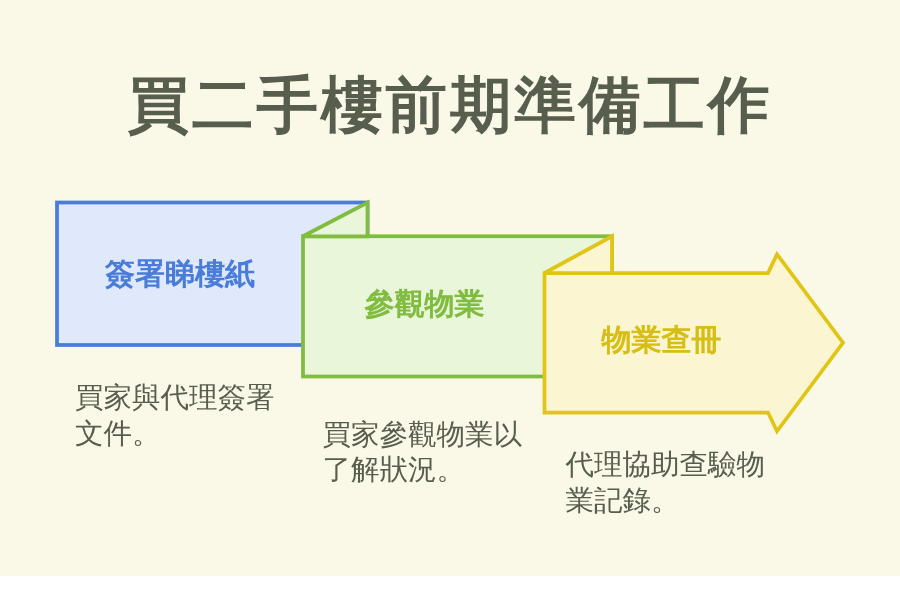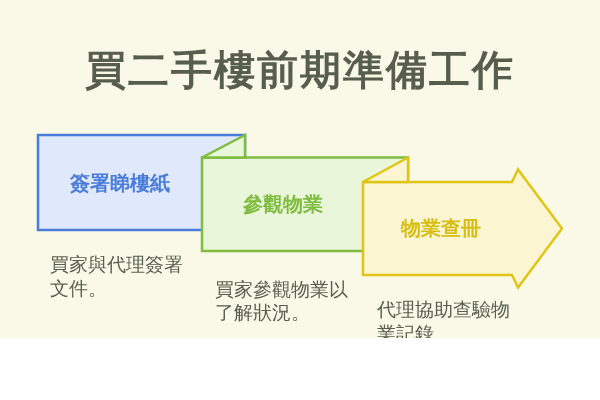--- a/index.html
+++ b/index.html
@@ -9,7 +9,7 @@
   .stage {
     position: relative;
     width: 600px;
-    height: 338px;
+    height: 384px;
     overflow: hidden;
     font-family: "Liberation Sans", sans-serif;
   }

